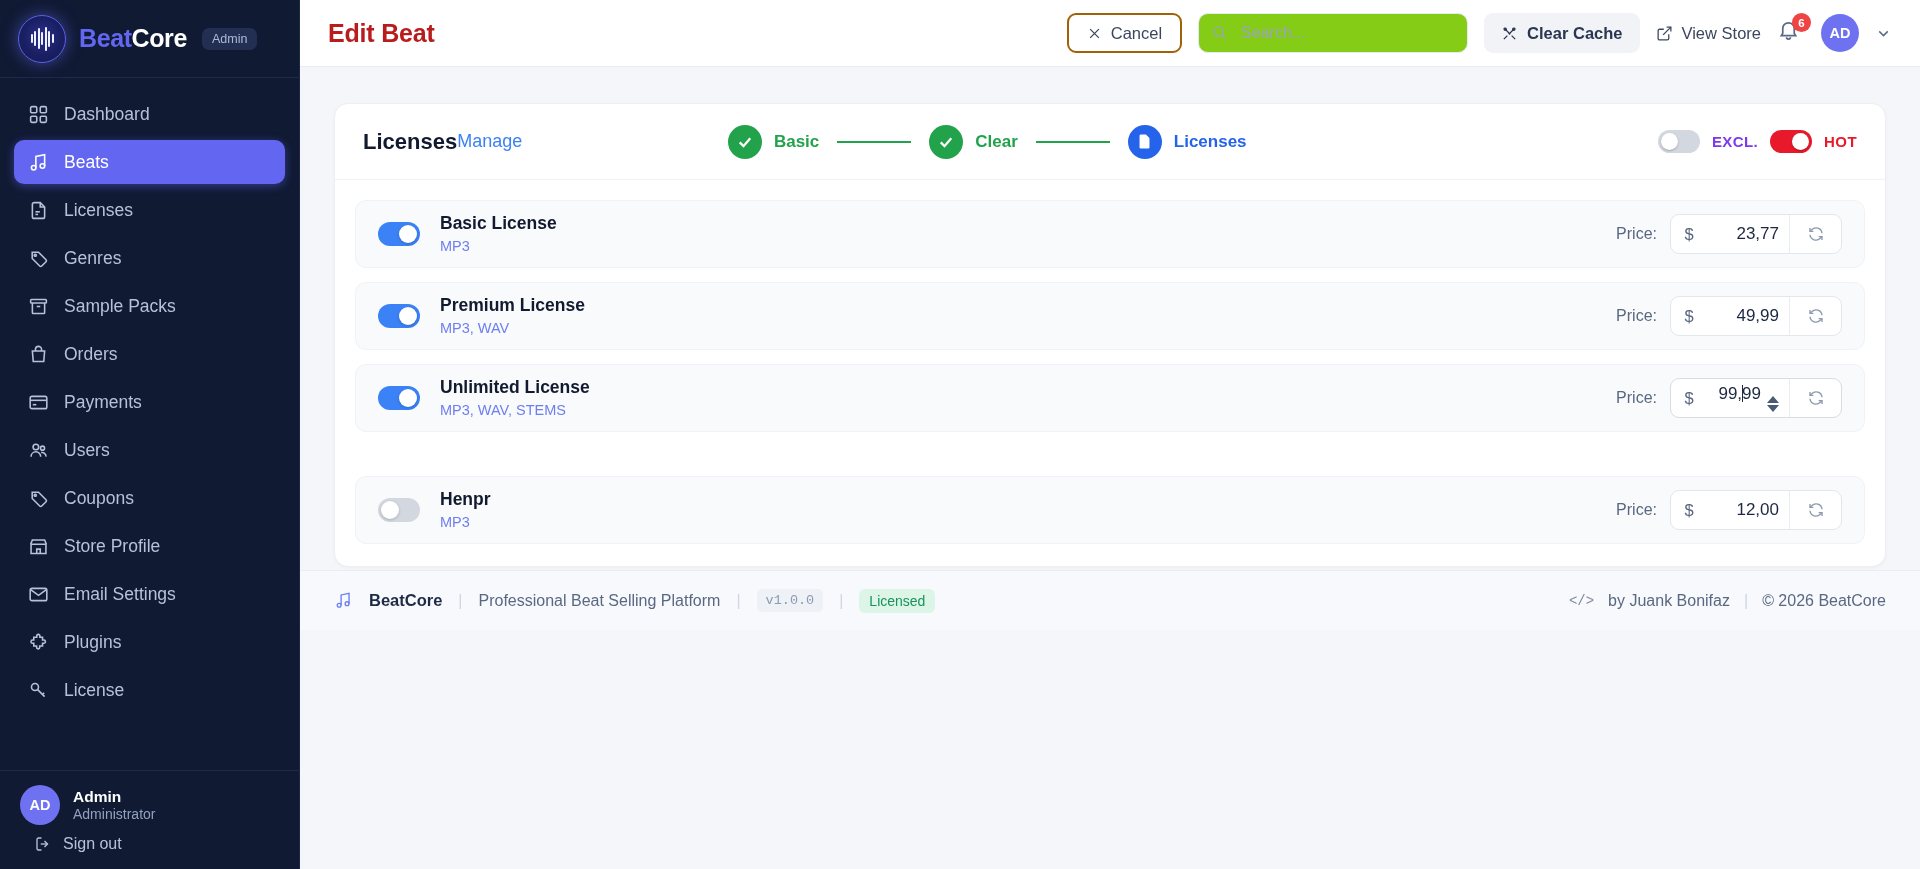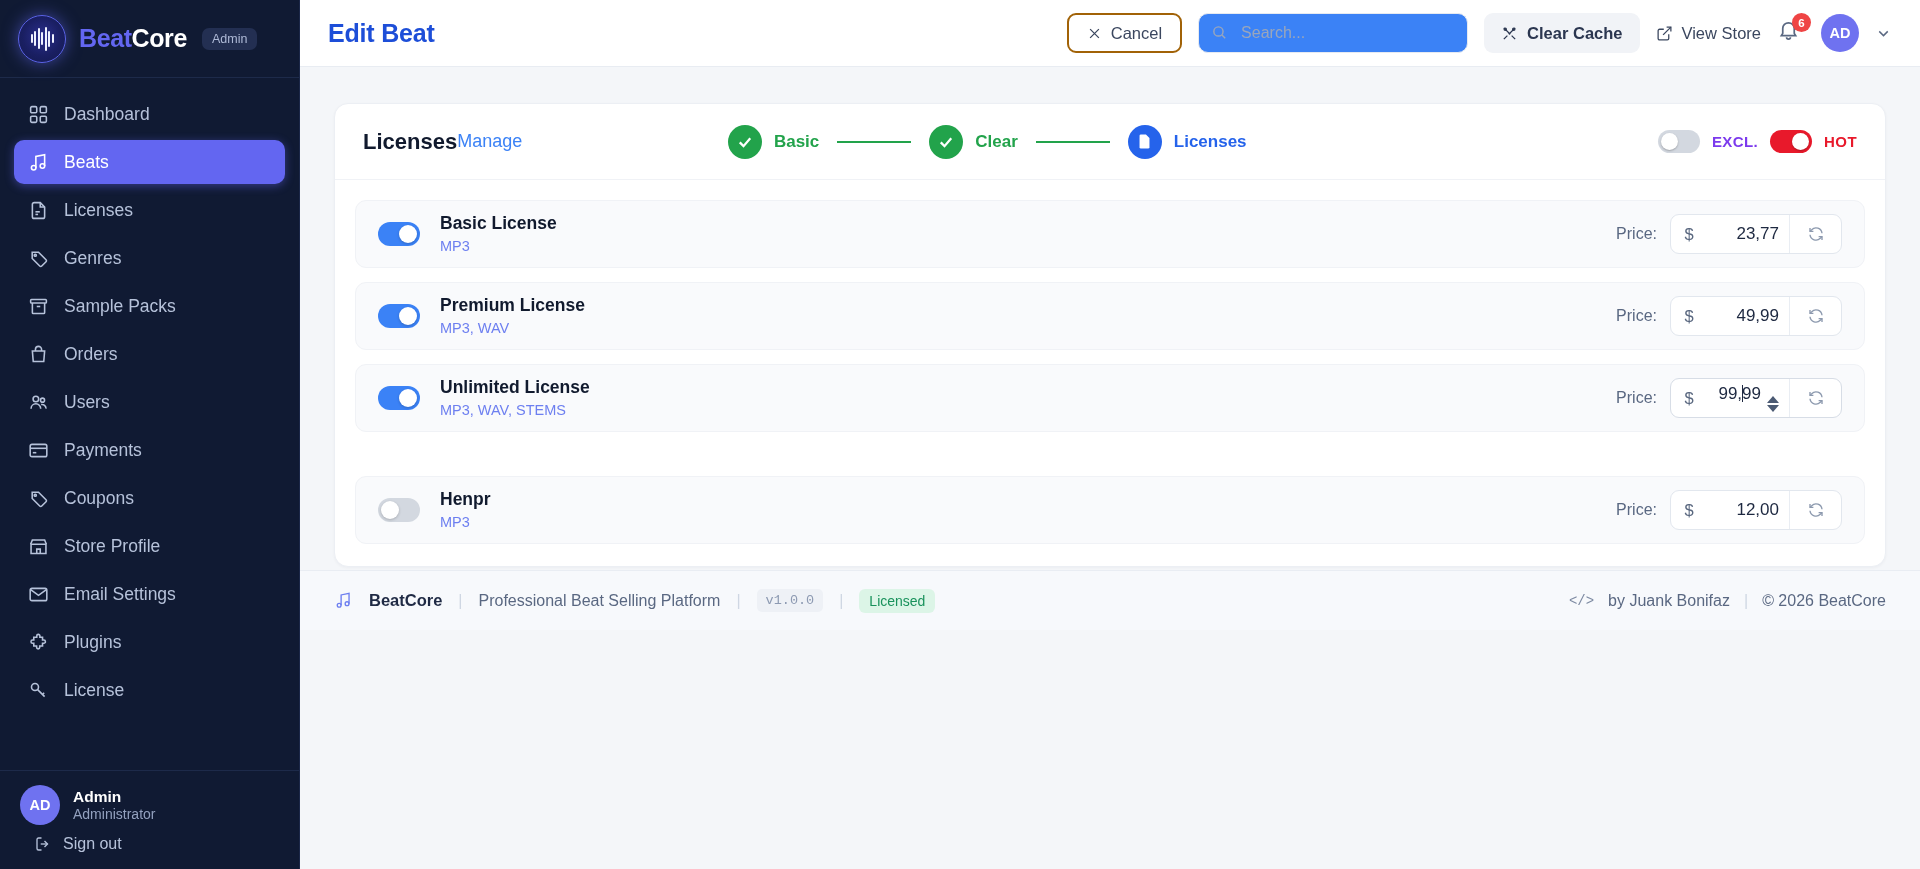--- a/index.html
+++ b/index.html
@@ -76,7 +76,7 @@
     height: 78px; background: #ffffff; border-bottom: 1px solid #e8ecf2;
     display: flex; align-items: center; padding: 0 28px; gap: 16px;
   }
-  .page-title { font-size: 25px; font-weight: 700; color: #1d4ed8; letter-spacing: -.2px; }
+  .page-title { font-size: 25px; font-weight: 700; color: #b91c1c; letter-spacing: -.2px; }
   .topbar-right { margin-left: auto; display: flex; align-items: center; gap: 16px; }
   .btn-cancel {
     display: flex; align-items: center; gap: 9px;

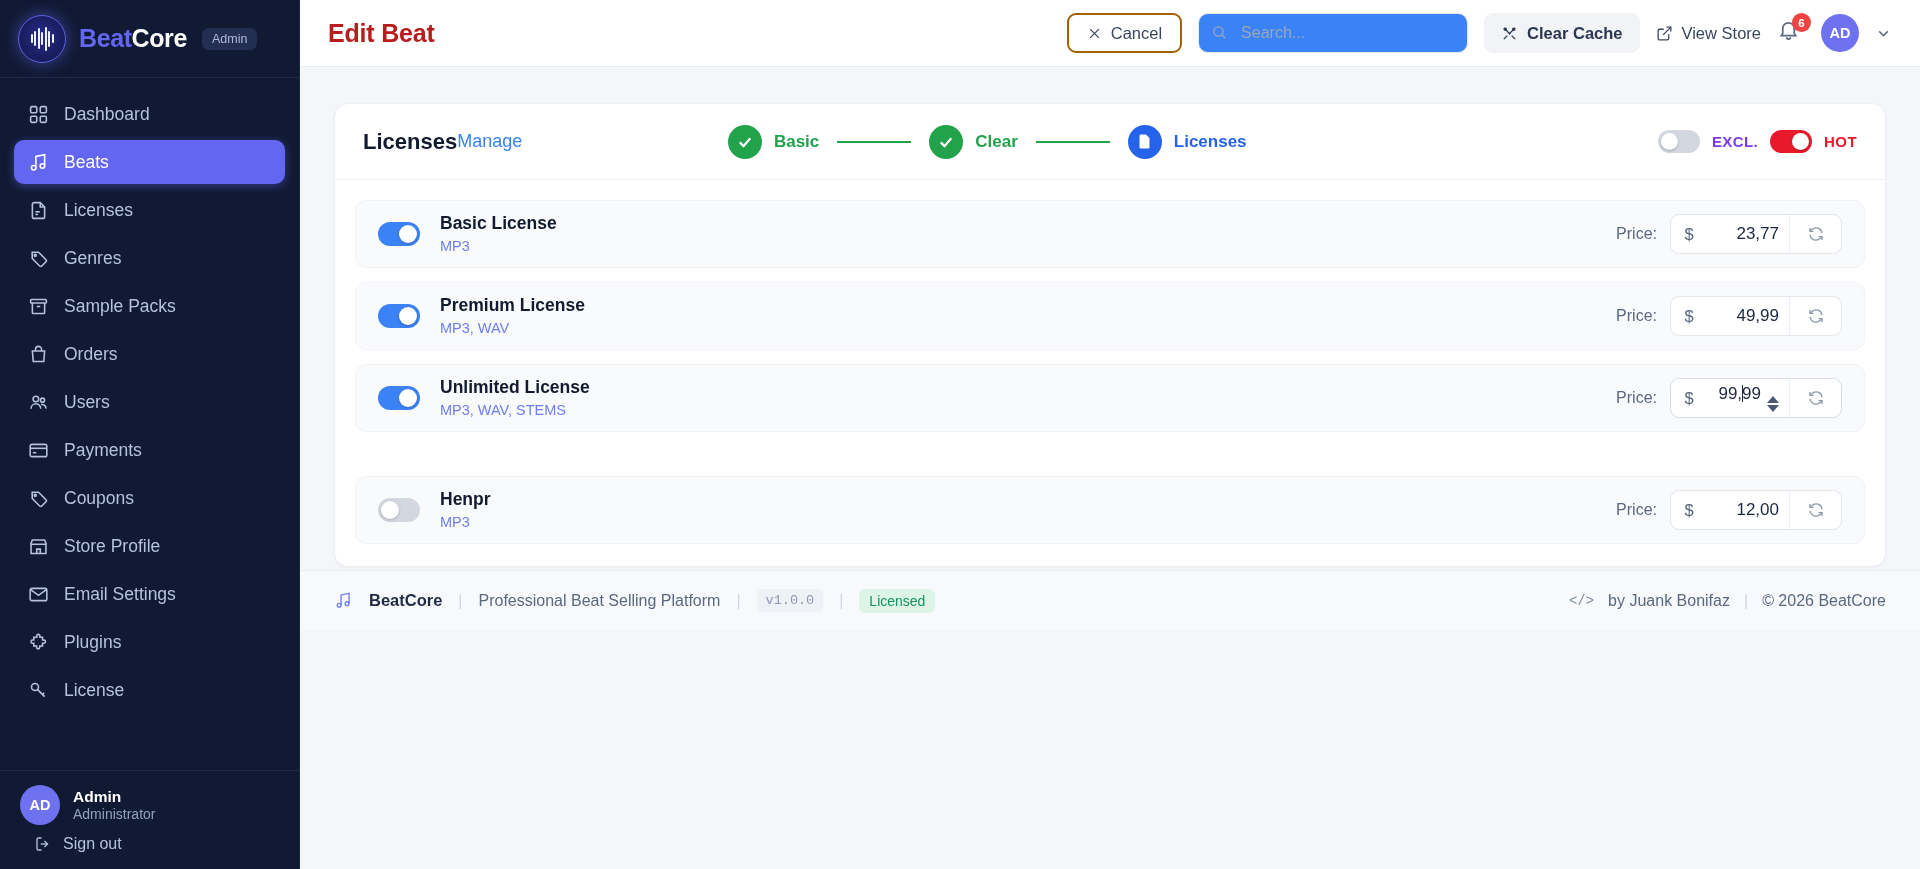--- a/index.html
+++ b/index.html
@@ -88,7 +88,7 @@
   }
   .search-wrap input {
     width: 100%; height: 40px; border: 1px solid #e6eaf1; border-radius: 10px;
-    background: #3b82f6; padding: 0 28px 0 42px; font-size: 16px; color: #2c3a52;
+    background: #84cc16; padding: 0 28px 0 42px; font-size: 16px; color: #2c3a52;
     font-family: "Liberation Sans", sans-serif; outline: none;
   }
   .search-wrap input::placeholder { color: #9aa6bb; }

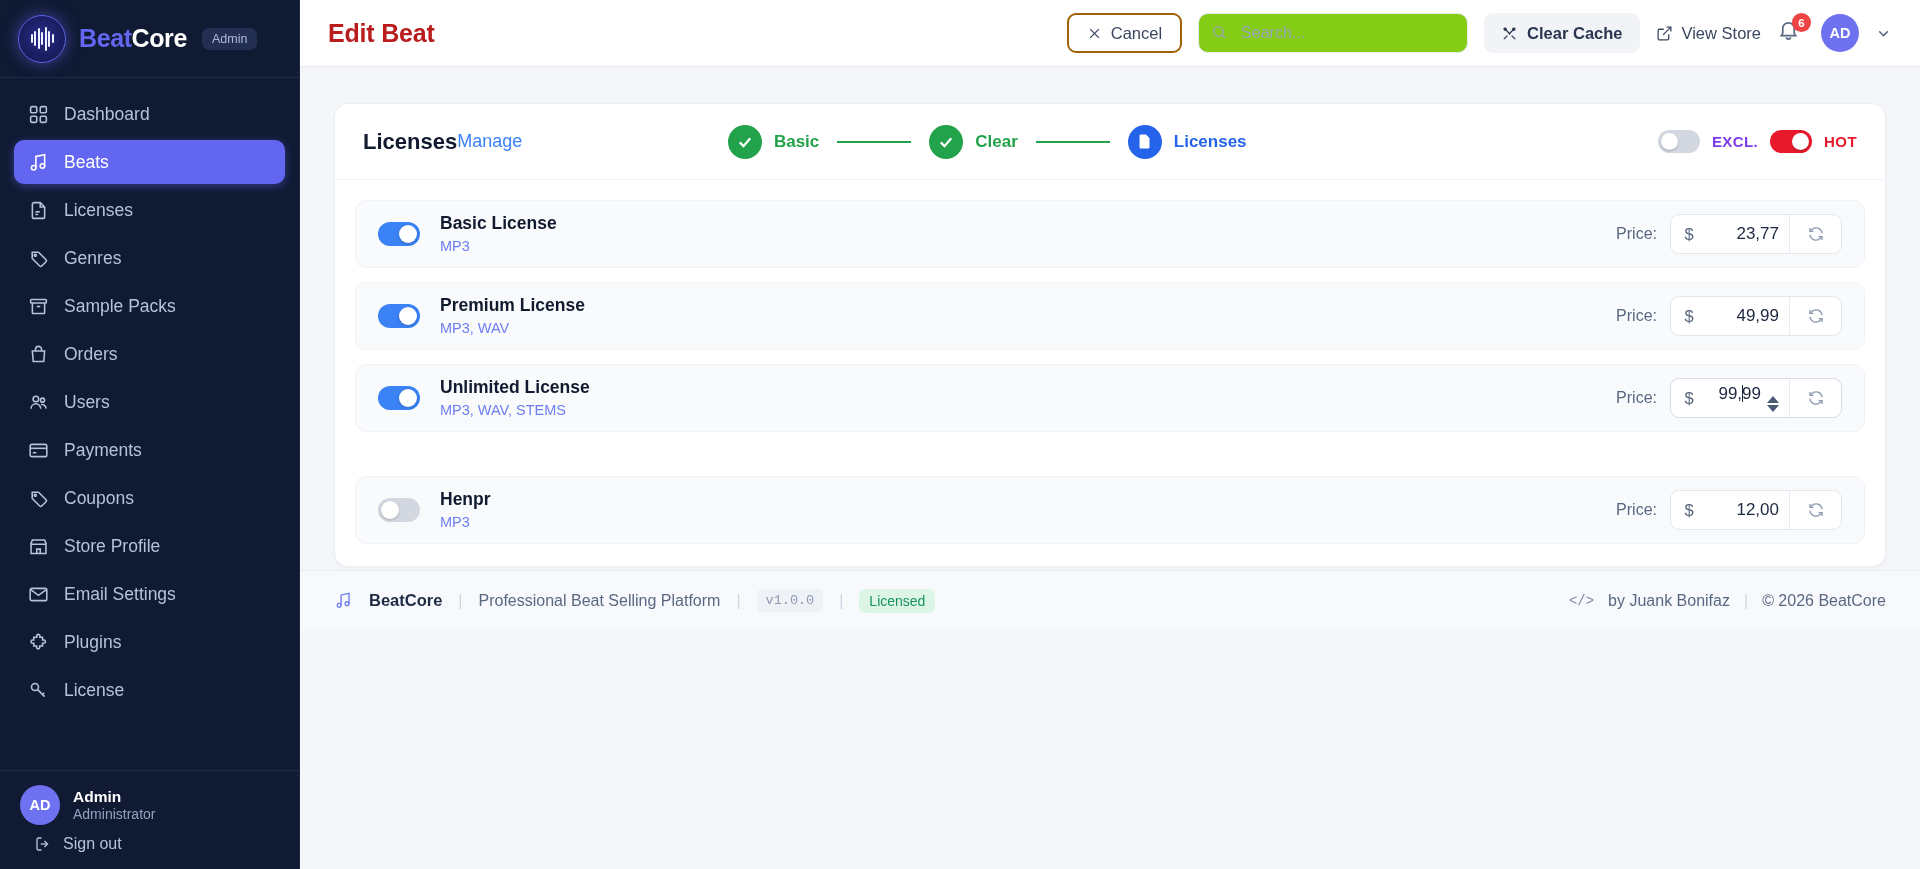--- a/index.html
+++ b/index.html
@@ -314,20 +314,20 @@
       </div>
       <div class="nav-item">
         <svg width="21" height="21" viewBox="0 0 24 24" fill="none" stroke="currentColor" stroke-width="1.8">
+            <rect x="2.5" y="5" width="19" height="14" rx="2"></rect>
+            <path d="M2.5 9.5h19"></path>
+            <path d="M5.5 14.5h4"></path>
+          </svg>
+        <span>Payments</span>
+      </div>
+      <div class="nav-item">
+        <svg width="21" height="21" viewBox="0 0 24 24" fill="none" stroke="currentColor" stroke-width="1.8">
             <circle cx="9" cy="8" r="3.2"></circle>
             <path d="M3.5 19a5.5 5.5 0 0 1 11 0"></path>
             <circle cx="16.6" cy="9.3" r="2.3"></circle>
             <path d="M15 14.4a4.6 4.6 0 0 1 5.6 4.6"></path>
           </svg>
         <span>Users</span>
-      </div>
-      <div class="nav-item">
-        <svg width="21" height="21" viewBox="0 0 24 24" fill="none" stroke="currentColor" stroke-width="1.8">
-            <rect x="2.5" y="5" width="19" height="14" rx="2"></rect>
-            <path d="M2.5 9.5h19"></path>
-            <path d="M5.5 14.5h4"></path>
-          </svg>
-        <span>Payments</span>
       </div>
       <div class="nav-item">
         <svg width="21" height="21" viewBox="0 0 24 24" fill="none" stroke="currentColor" stroke-width="1.8">

